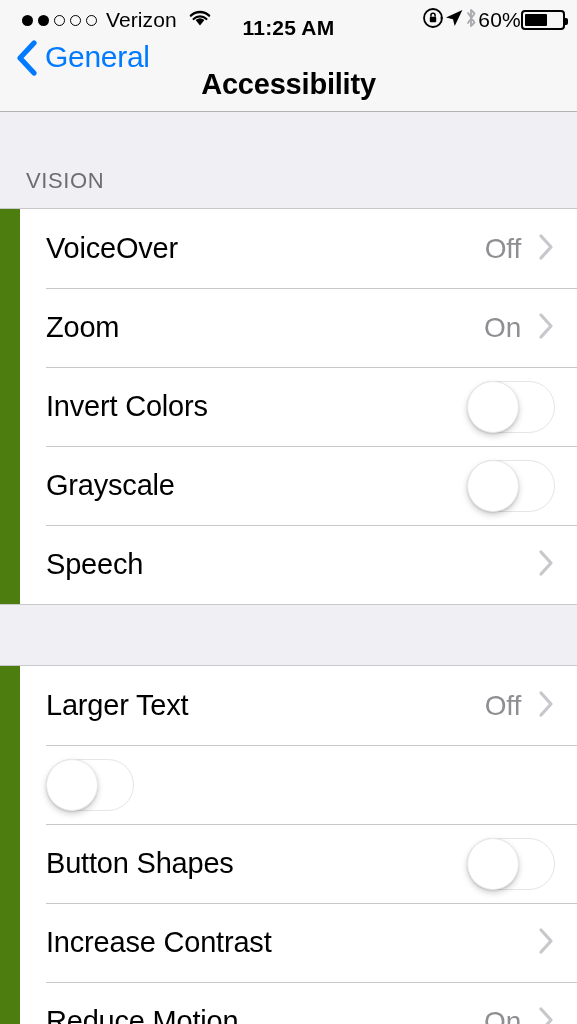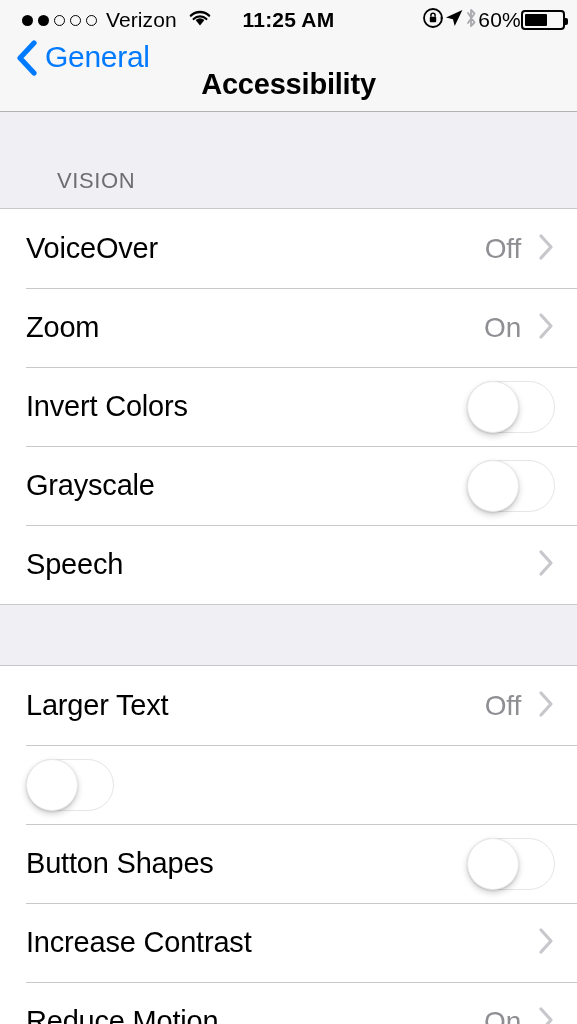--- a/index.html
+++ b/index.html
@@ -32,7 +32,7 @@
 
   .status-center {
     position:absolute; left:0; right:0; top:0; height:40px;
-    display:flex; align-items:center; justify-content:center;
+    display:flex; align-items:flex-end; justify-content:center;
     pointer-events:none;
   }
   .clock { font-size:21px; font-weight:bold; letter-spacing:.2px; }

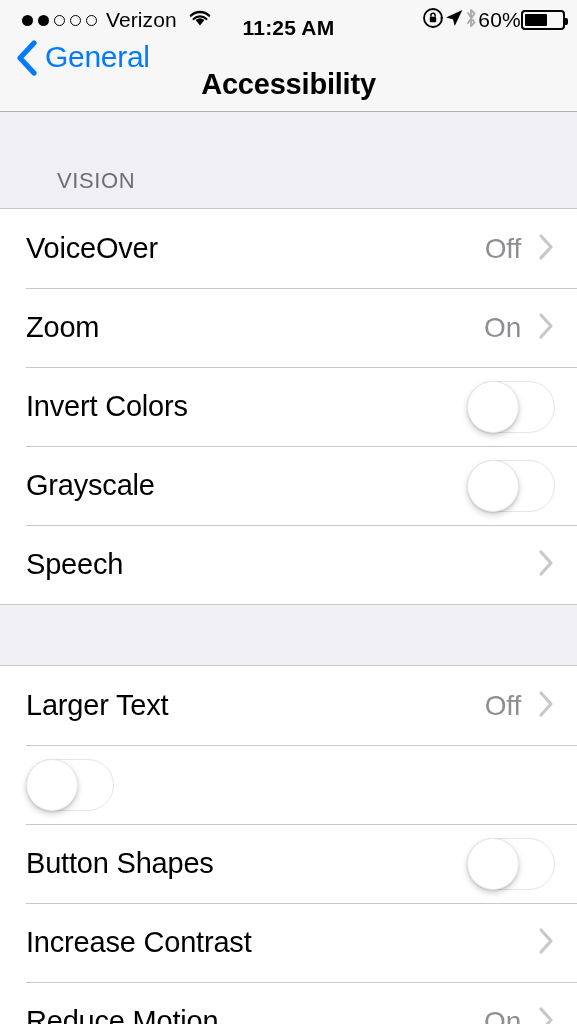--- a/index.html
+++ b/index.html
@@ -80,7 +80,7 @@
     border-bottom:1px solid #C8C7CC;
   }
   .section-header-label {
-    font-size:22px; color:#6D6D72; letter-spacing:.6px;margin-left:31px;
+    font-size:22px; color:#6D6D72; letter-spacing:.6px;
   }
   .section-gap {
     height:62px; background:#EFEFF4;

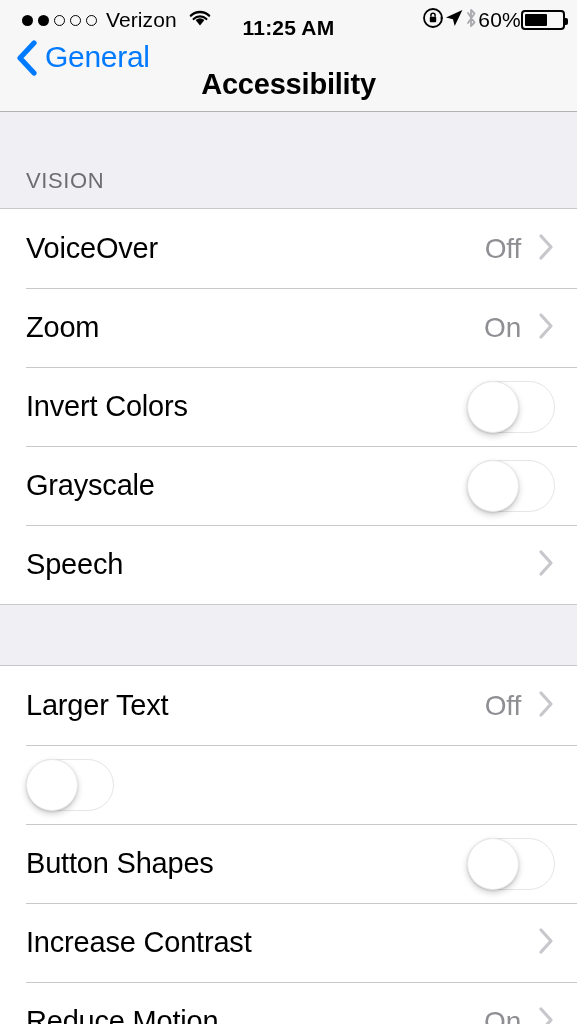--- a/index.html
+++ b/index.html
@@ -87,7 +87,7 @@
     border-top:1px solid #C8C7CC; border-bottom:1px solid #C8C7CC;
   }
 
-  .list-group { background:#4d7c0f; }
+  .list-group { background:#4d7c0f;padding-left:20px; }
   .row {
     position:relative; height:79px; background:#fff;
     display:flex; align-items:center; padding:0 22px 0 26px;

